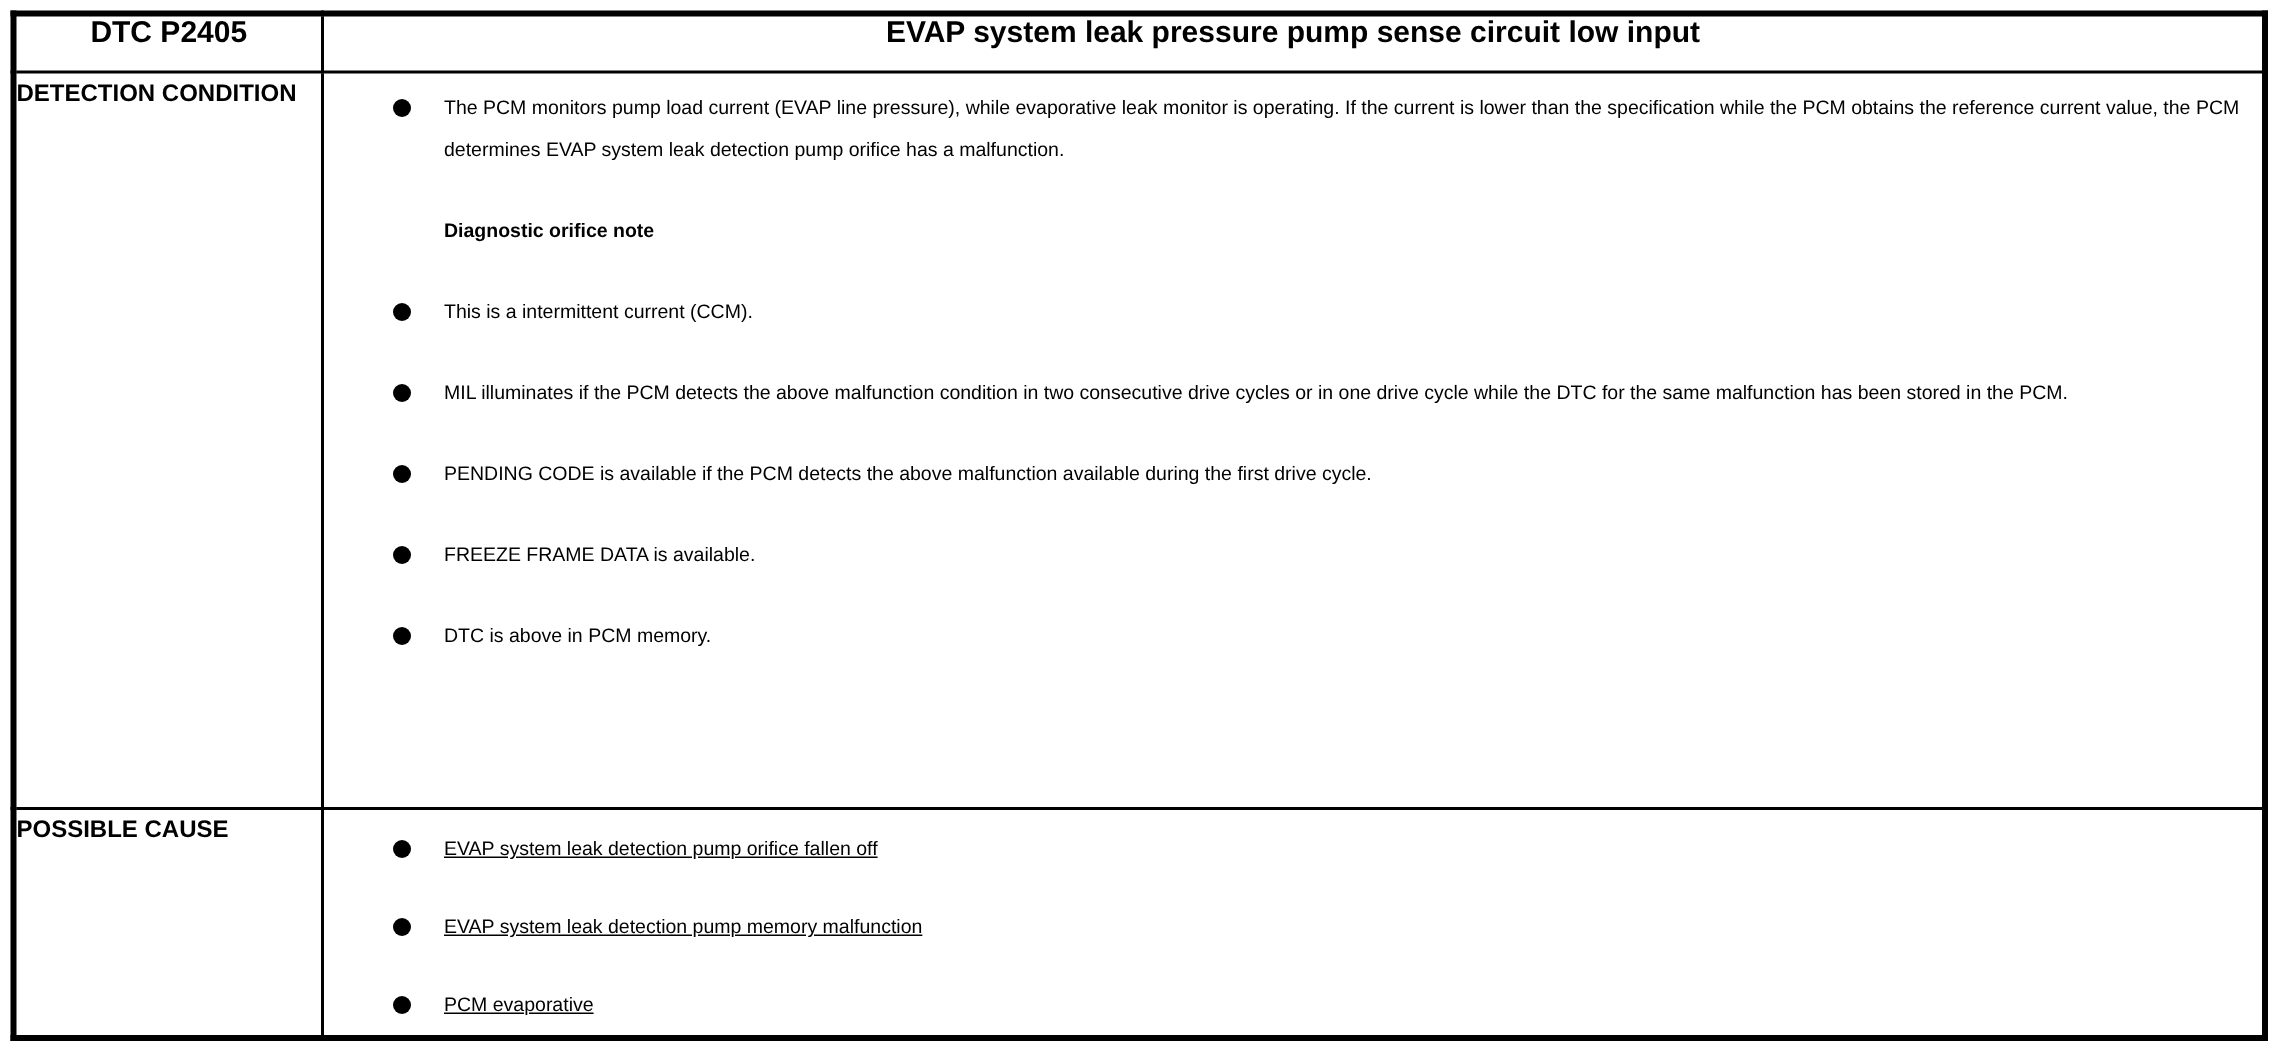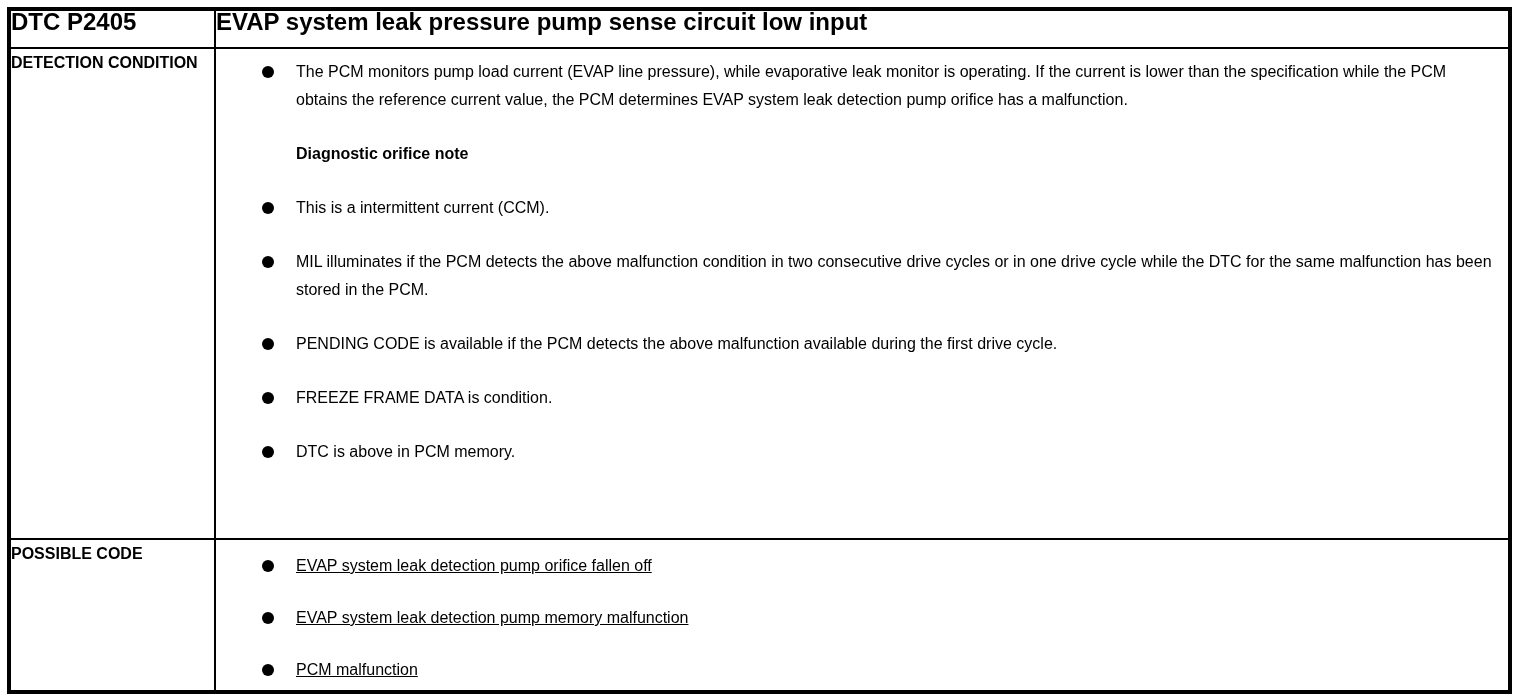--- a/index.html
+++ b/index.html
@@ -39,7 +39,8 @@
   tr.possible-row { height: 152px; }
   td.hdr-cell {
     font-weight: bold;
-    font-size: 24px;
+    font-size: 20px;
+    text-align: center;
     vertical-align: middle;
     line-height: 22px;
   }

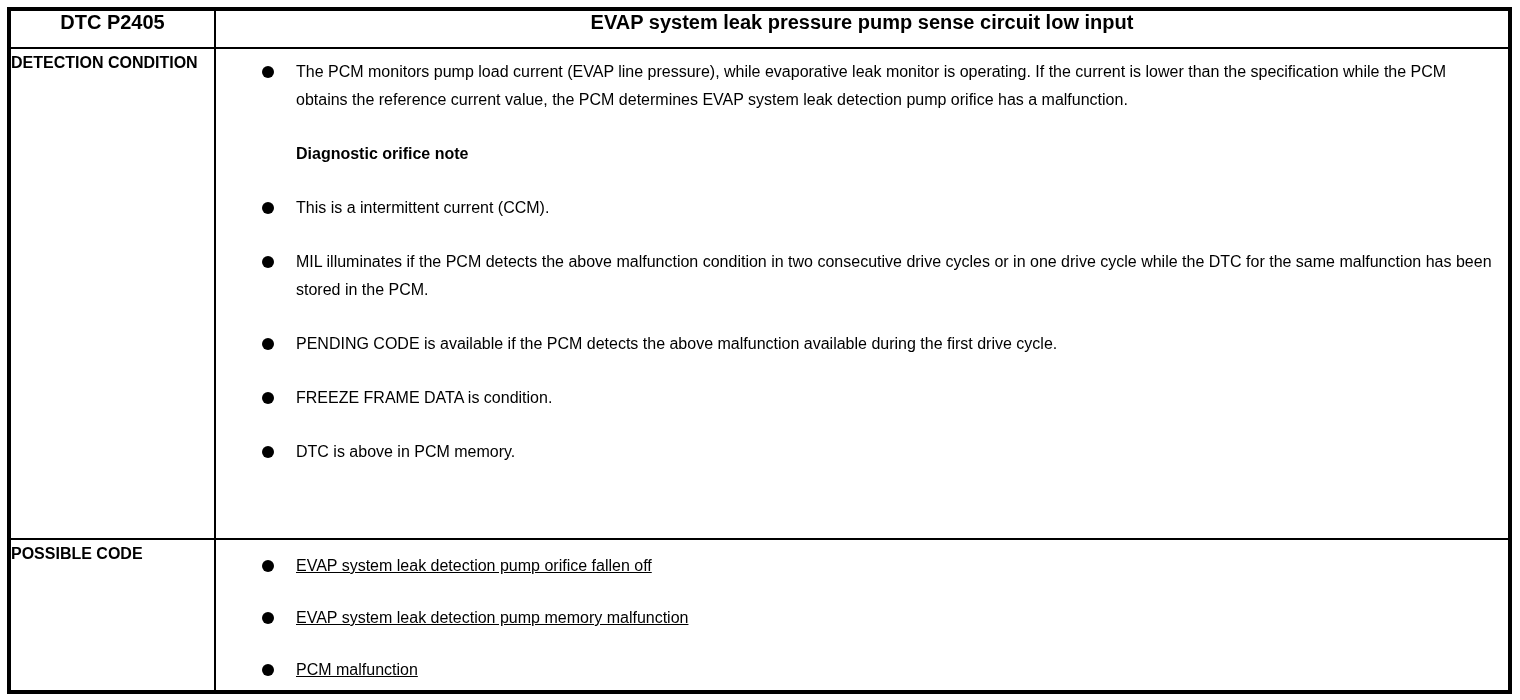--- a/index.html
+++ b/index.html
@@ -61,7 +61,7 @@
     list-style: none;
     margin: 0;
     padding: 0;
-    font-size: 16px;
+    font-size: 13px;
     line-height: 28px;
   }
   li.bullet-item {

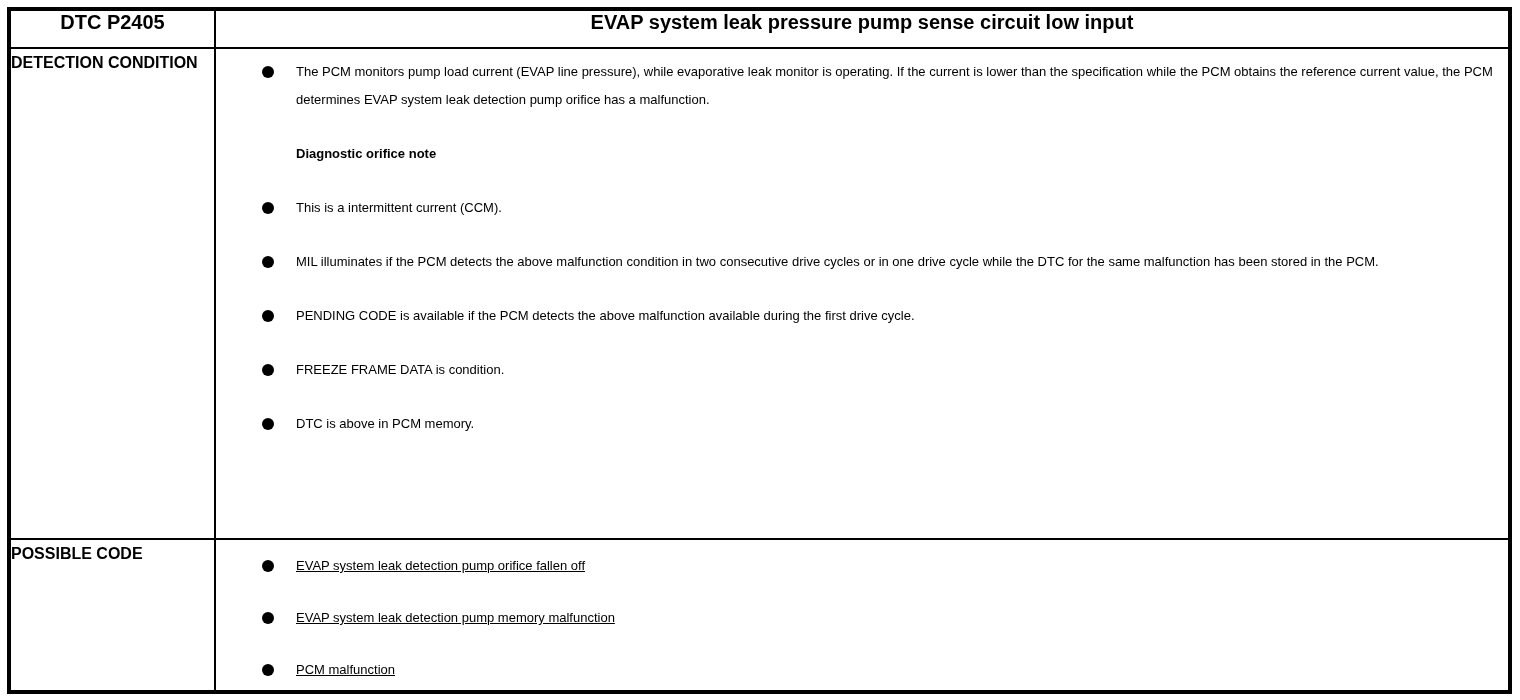--- a/index.html
+++ b/index.html
@@ -125,7 +125,7 @@
               </li>
               <li class="bullet-item">
                 <span class="bullet"></span>
-                <span class="bullet-text">FREEZE FRAME DATA is condition.</span>
+                <span class="bullet-text">FREEZE FRAME DATA is available.</span>
               </li>
               <li class="bullet-item">
                 <span class="bullet"></span>

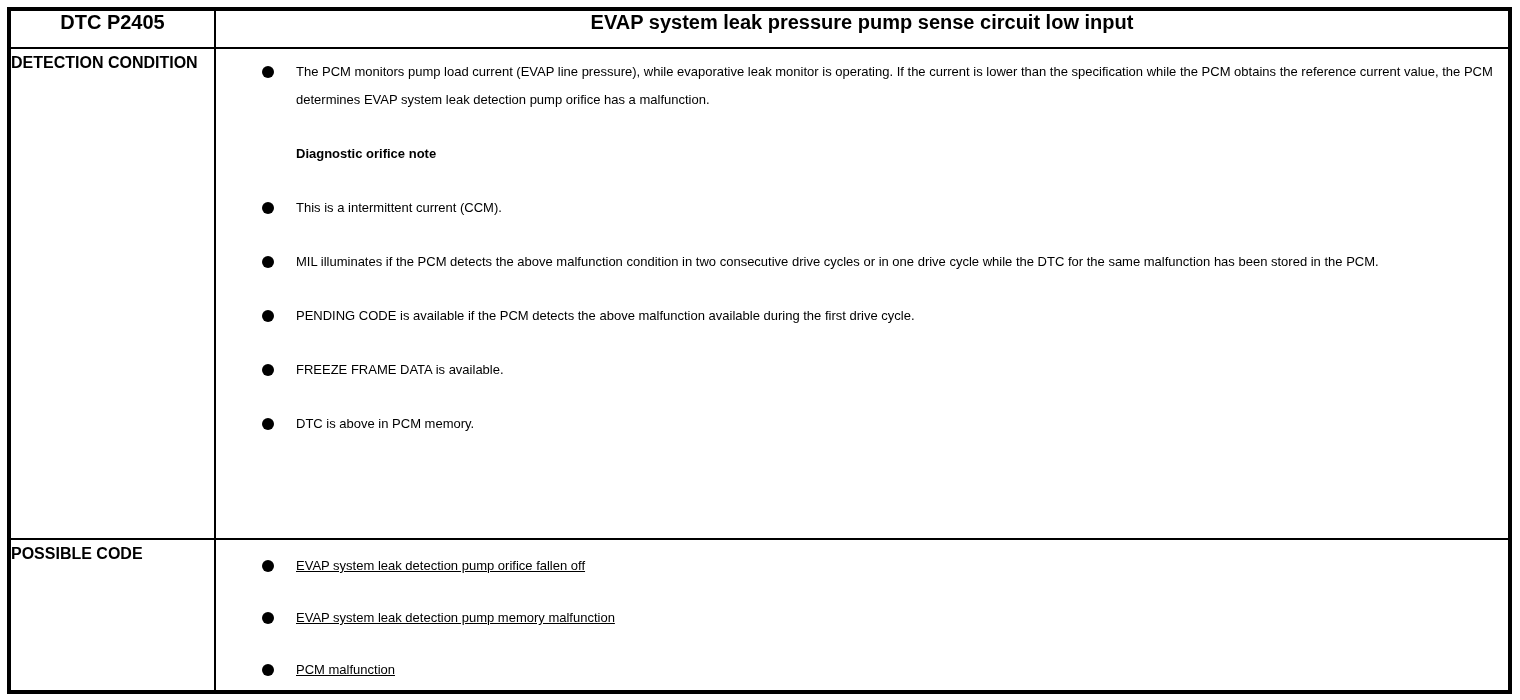--- a/index.html
+++ b/index.html
@@ -135,7 +135,7 @@
         </td>
       </tr>
       <tr class="possible-row">
-        <td class="label-cell">POSSIBLE CODE</td>
+        <td class="label-cell">POSSIBLE CAUSE</td>
         <td class="content-cell possible">
           <ul class="item-list tight">
               <li class="bullet-item">

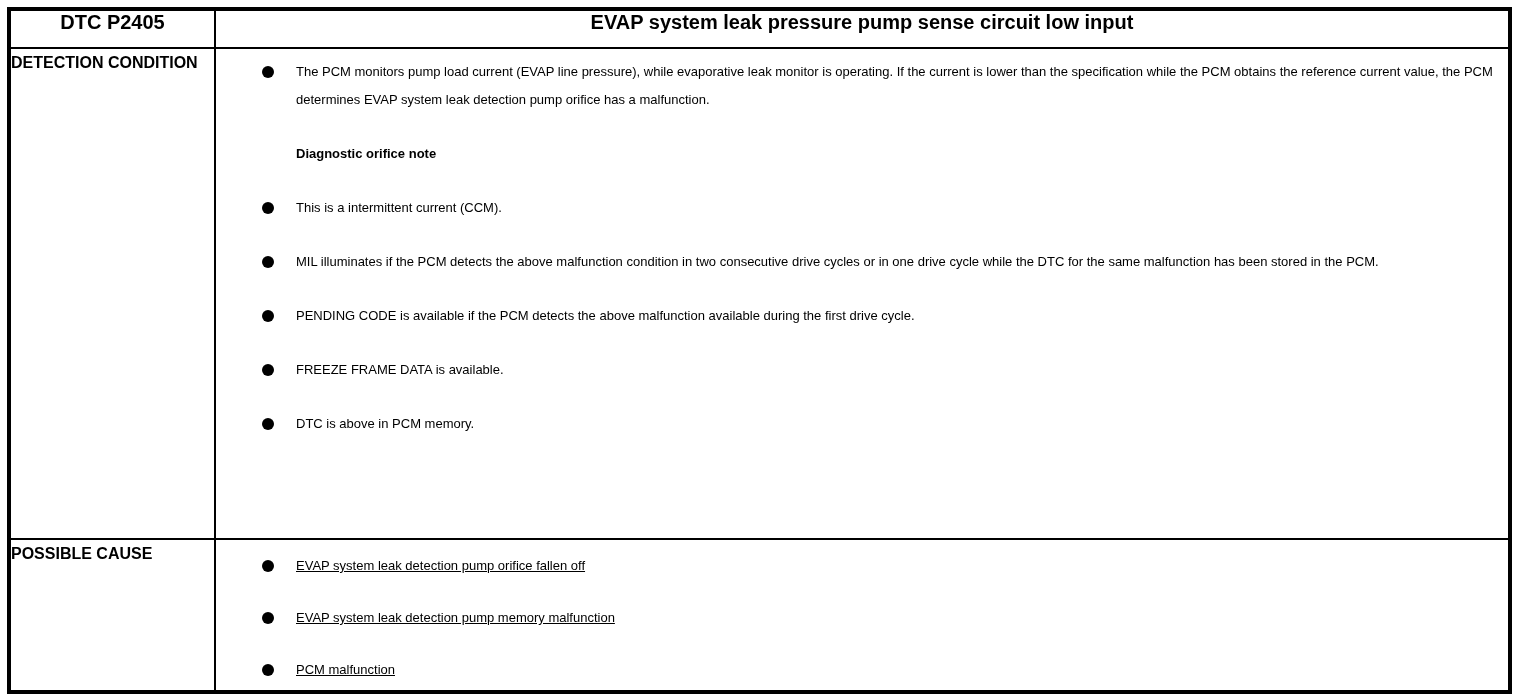--- a/index.html
+++ b/index.html
@@ -148,7 +148,7 @@
               </li>
               <li class="bullet-item">
                 <span class="bullet"></span>
-                <span class="bullet-text">PCM malfunction</span>
+                <span class="bullet-text">PCM evaporative</span>
               </li>
             </ul>
         </td>

